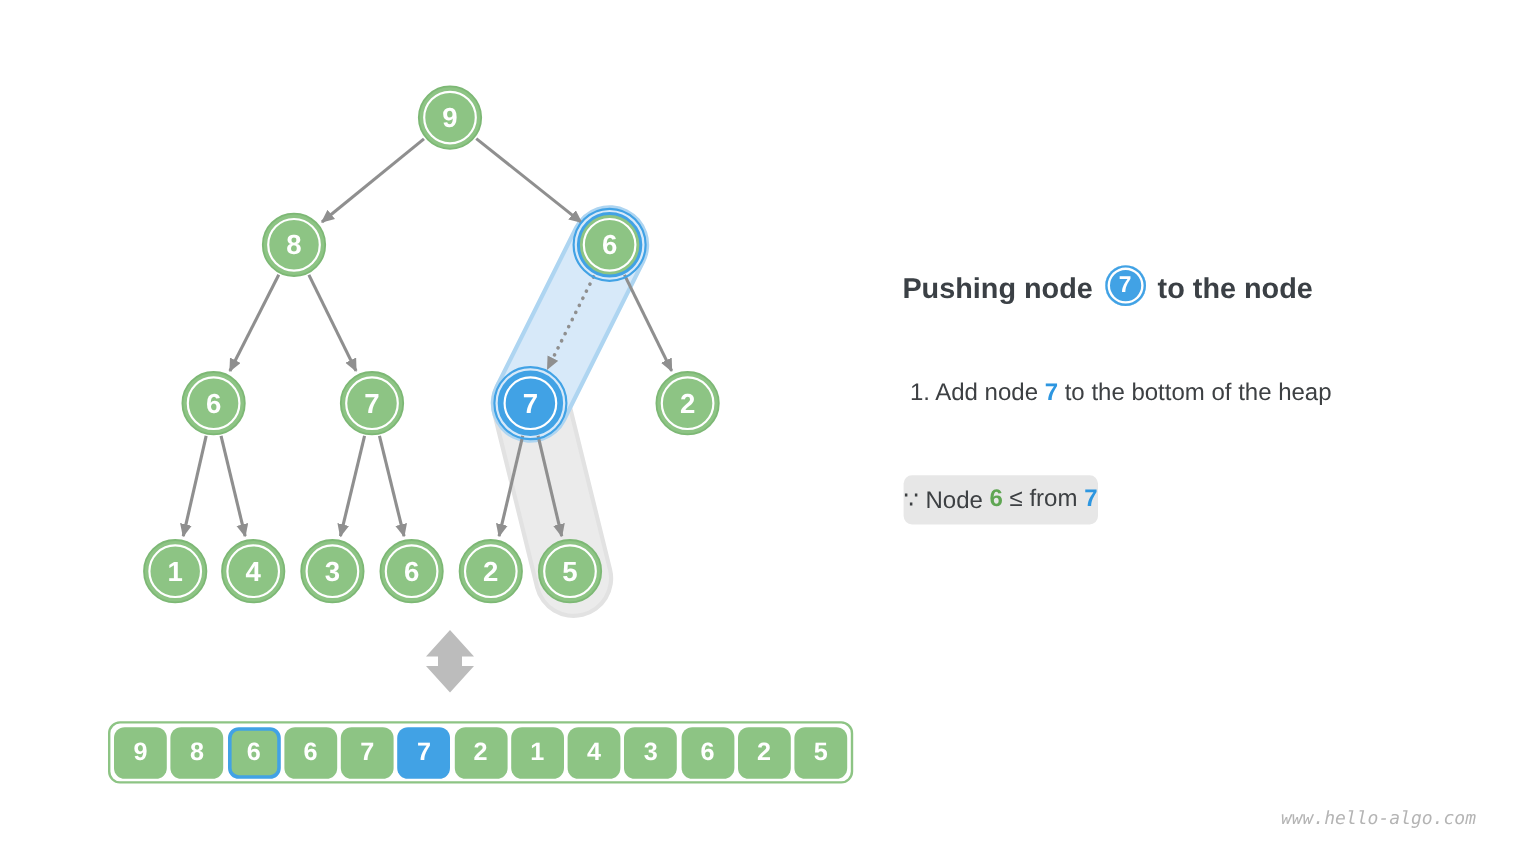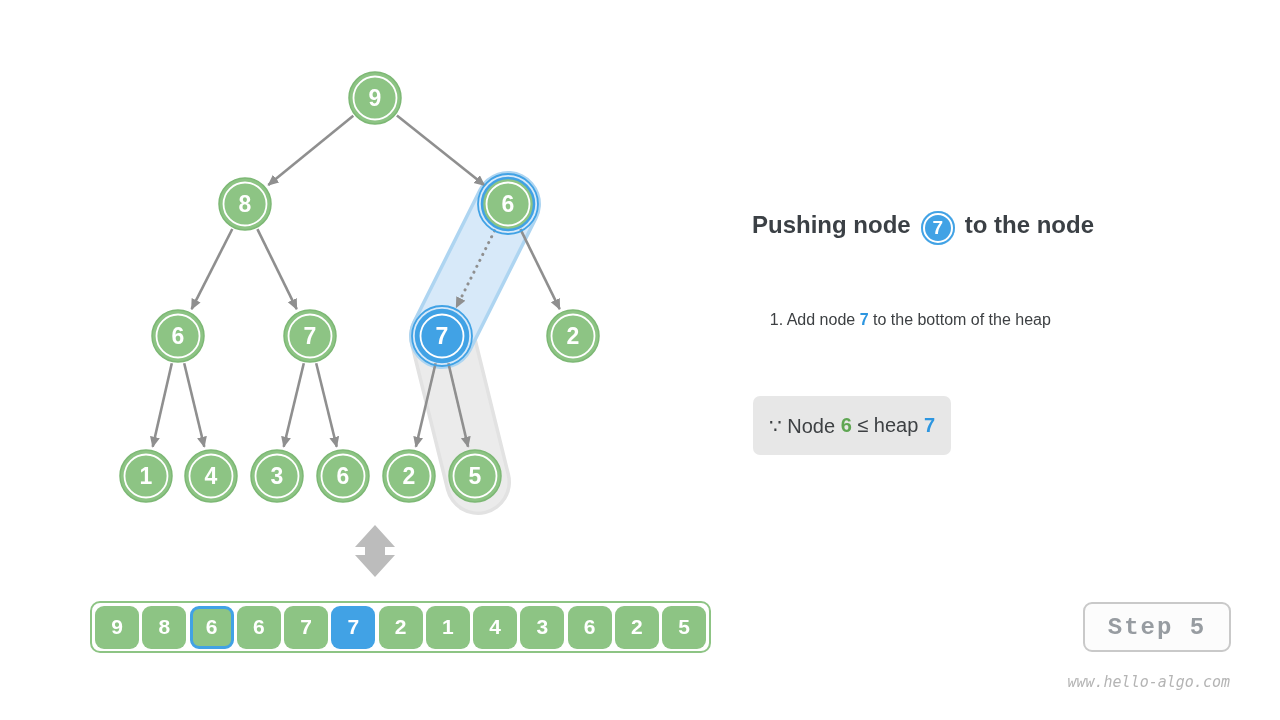--- a/index.html
+++ b/index.html
@@ -40,7 +40,7 @@
 
   
   .panel-title { position:absolute; left:752px; top:211px; height:44px;
-                 display:flex; align-items:flex-start; gap:10px;
+                 display:flex; align-items:flex-end; gap:10px;
                  font-size:24px; font-weight:bold; color:#3b4045; white-space:pre; }
   .title-node { width:34px; height:34px; border-radius:50%; background:#41a2e5;
                 box-shadow: inset 0 0 0 2px #41a2e5, inset 0 0 0 4px #ffffff;

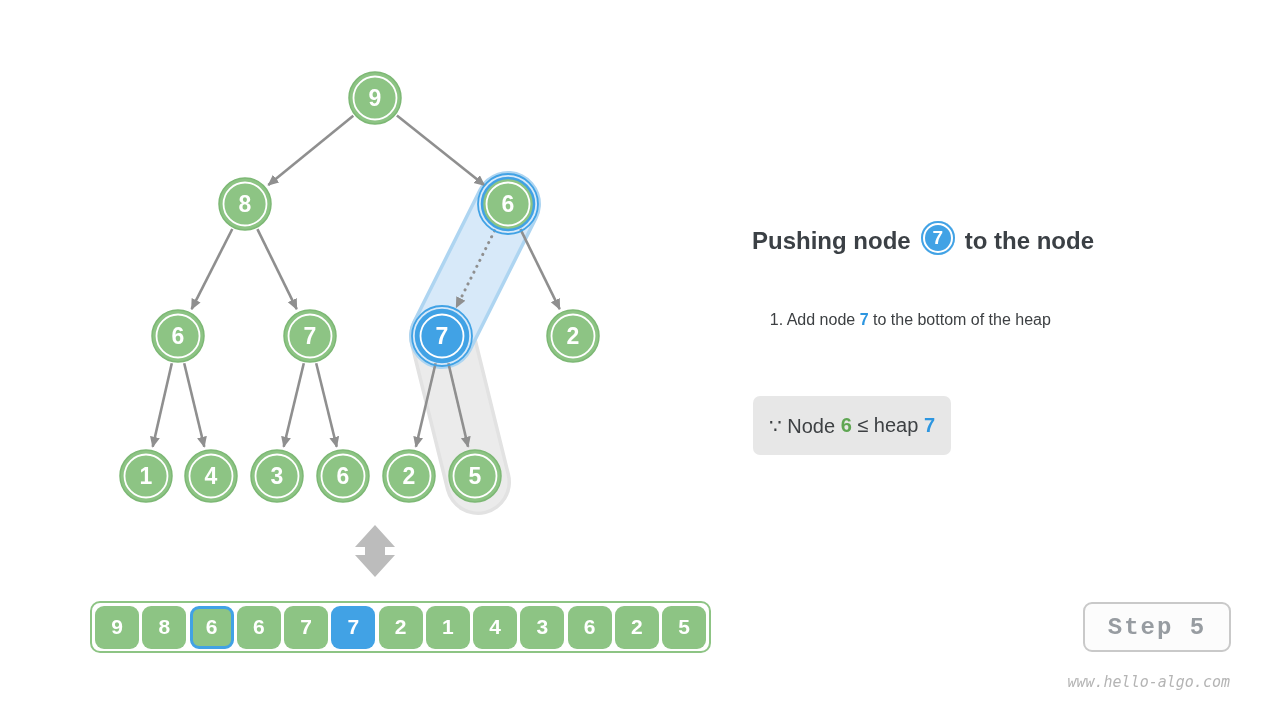--- a/index.html
+++ b/index.html
@@ -46,7 +46,7 @@
                 box-shadow: inset 0 0 0 2px #41a2e5, inset 0 0 0 4px #ffffff;
                 color:#ffffff; font-size:19px; font-weight:bold;
                 display:flex; align-items:center; justify-content:center; }
-  .step-item { position:absolute; left:752px; font-size:16px; color:#3d4043; white-space:pre; }
+  .step-item { position:absolute; left:736px; font-size:20px; color:#3d4043; white-space:pre; }
   .step-item--1 { top:293px; }
   .step-item--2 { top:347px; }
   .blue-text  { color:#2d96e0; font-weight:bold; }

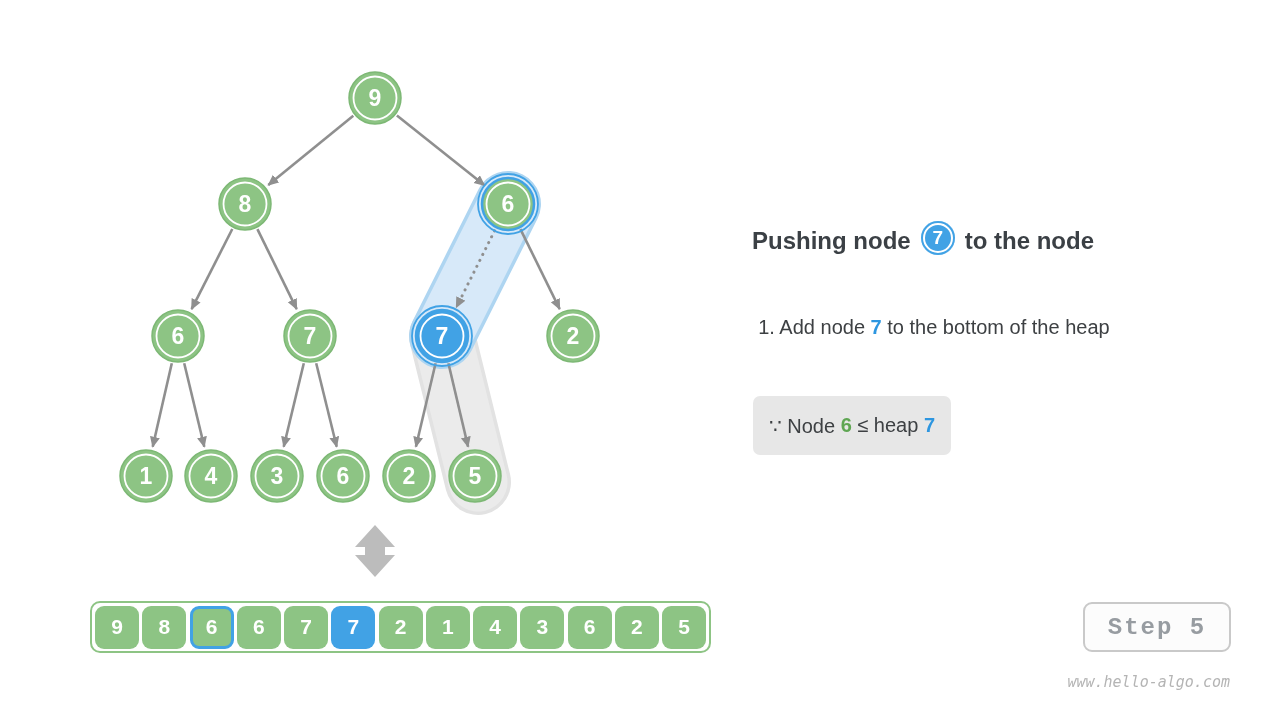--- a/index.html
+++ b/index.html
@@ -51,7 +51,7 @@
   .step-item--2 { top:347px; }
   .blue-text  { color:#2d96e0; font-weight:bold; }
   .green-text { color:#5fa653; font-weight:bold; }
-  .note-box { position:absolute; left:753px; top:396px; height:59px; padding:0 16px;
+  .note-box { position:absolute; left:753px; top:396px; height:41px; padding:0 0;
               background:#e7e7e7; border-radius:7px; display:flex; align-items:center;
               font-size:20px; color:#3d4043; white-space:pre; }
 

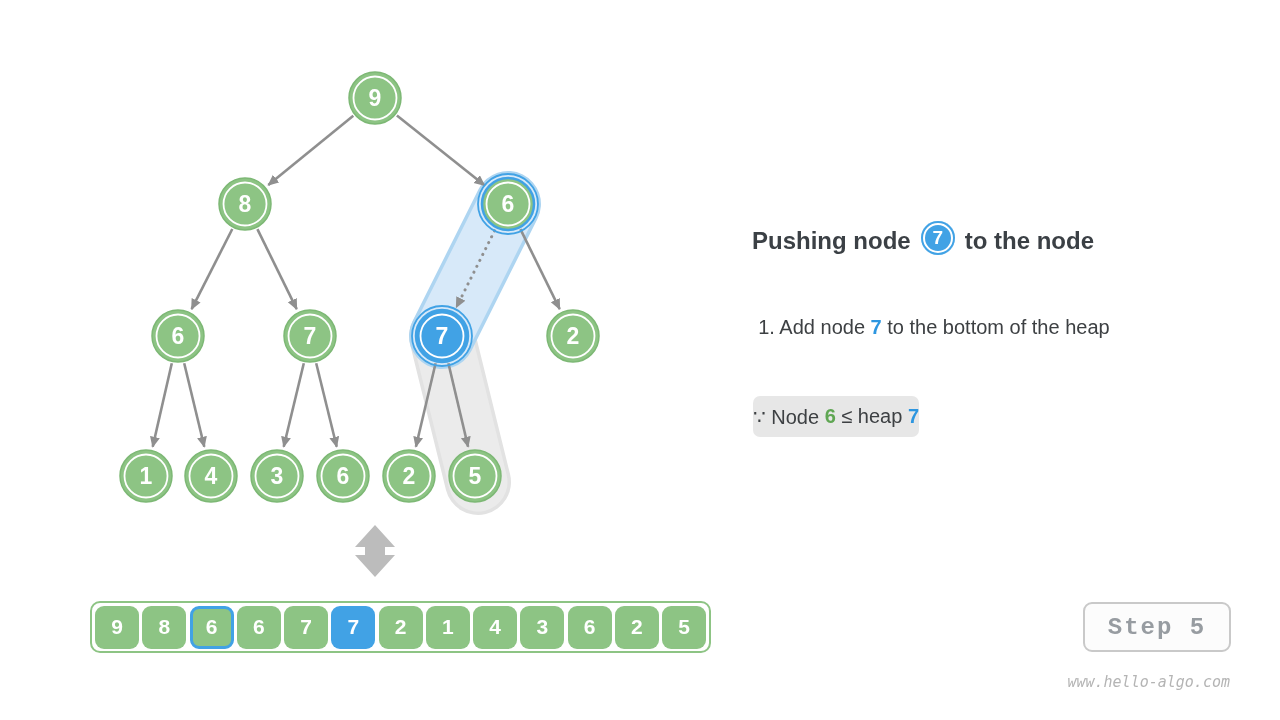--- a/index.html
+++ b/index.html
@@ -199,7 +199,7 @@
   </div>
 
   <div class="note-box">
-    <span>∵ Node </span><span class="green-text">6</span><span> ≤ heap </span><span class="blue-text">7</span>
+    <span>∵ Node </span><span class="green-text">6</span><span> ≤ from </span><span class="blue-text">7</span>
   </div>
 
   <div class="step-badge">Step 5</div>

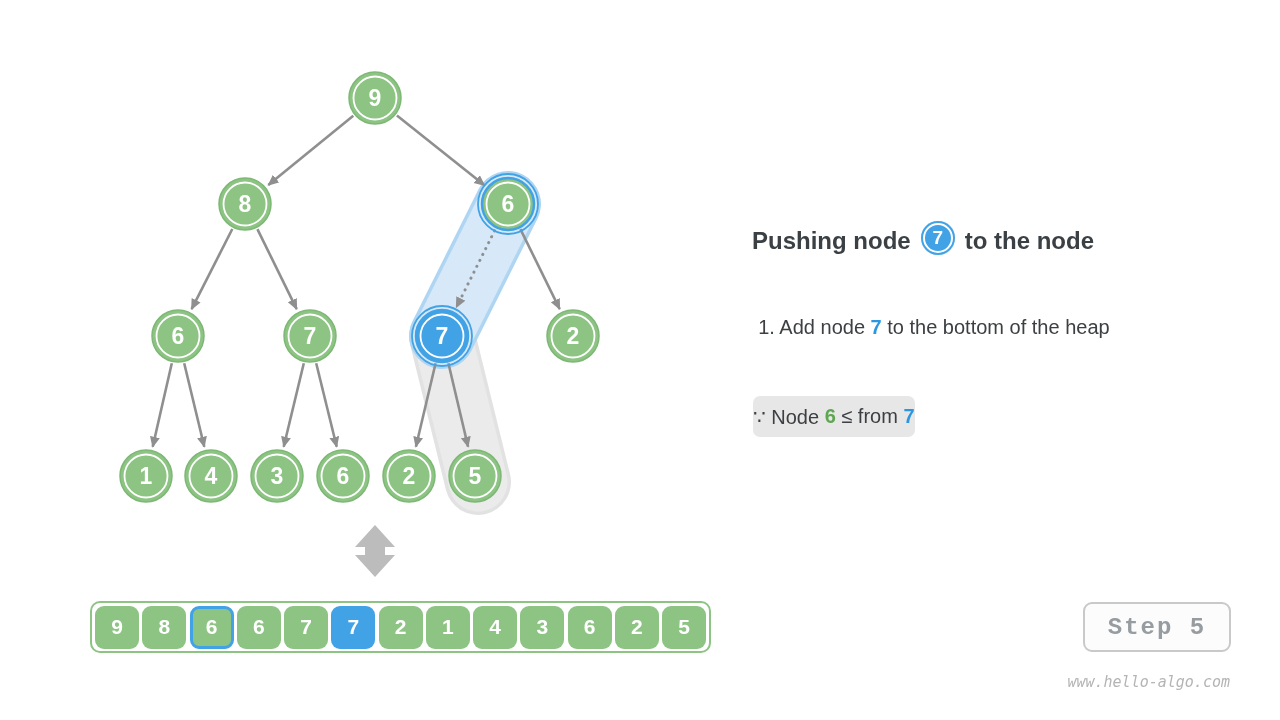--- a/index.html
+++ b/index.html
@@ -202,7 +202,6 @@
     <span>∵ Node </span><span class="green-text">6</span><span> ≤ from </span><span class="blue-text">7</span>
   </div>
 
-  <div class="step-badge">Step 5</div>
   <div class="footer-url">www.hello-algo.com</div>
 
 </div>

